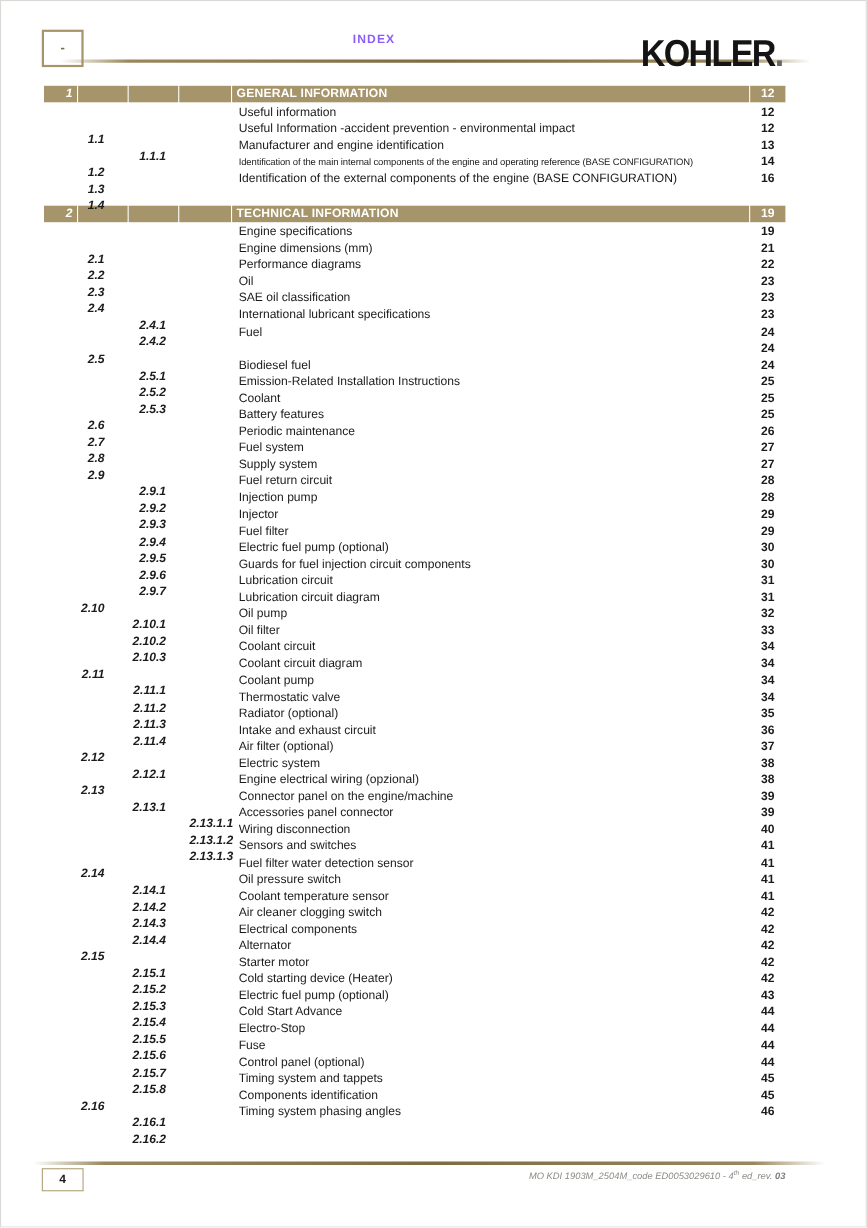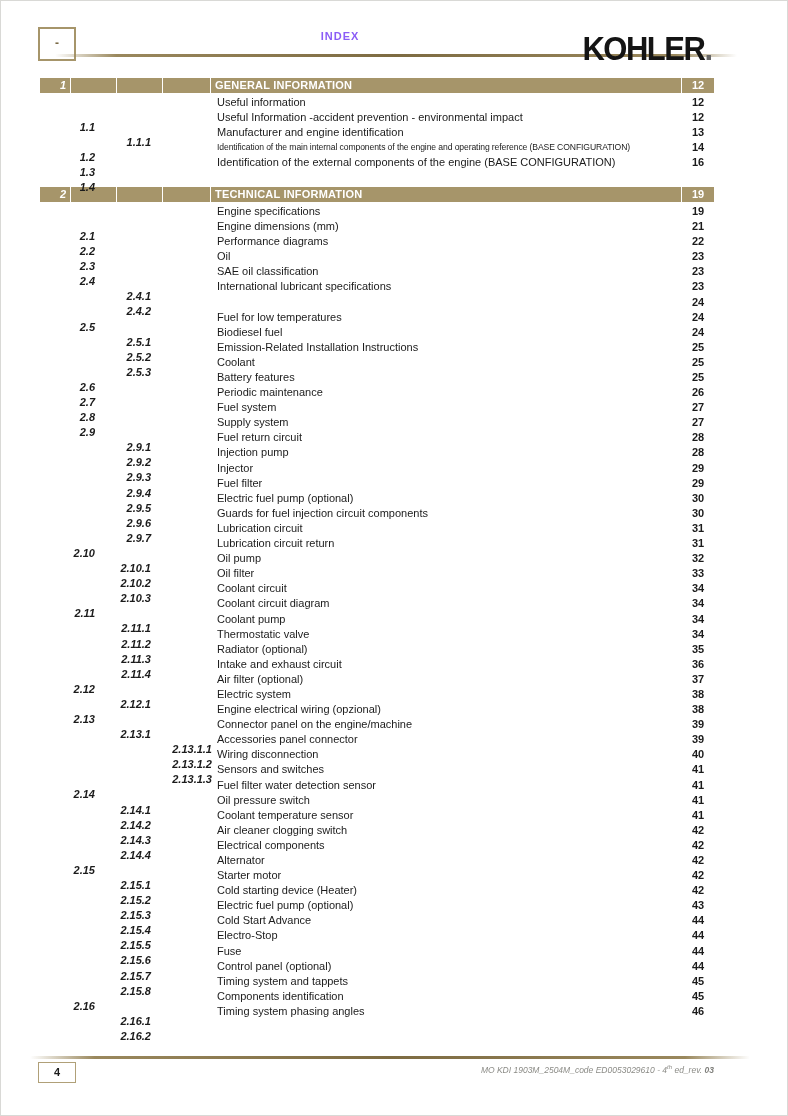--- a/index.html
+++ b/index.html
@@ -163,6 +163,7 @@
         </div>
         <div class="row l2">
           <span class="num">2.5</span>
+          <span class="title">Fuel</span>
           <span class="page">24</span>
         </div>
         <div class="row l3">

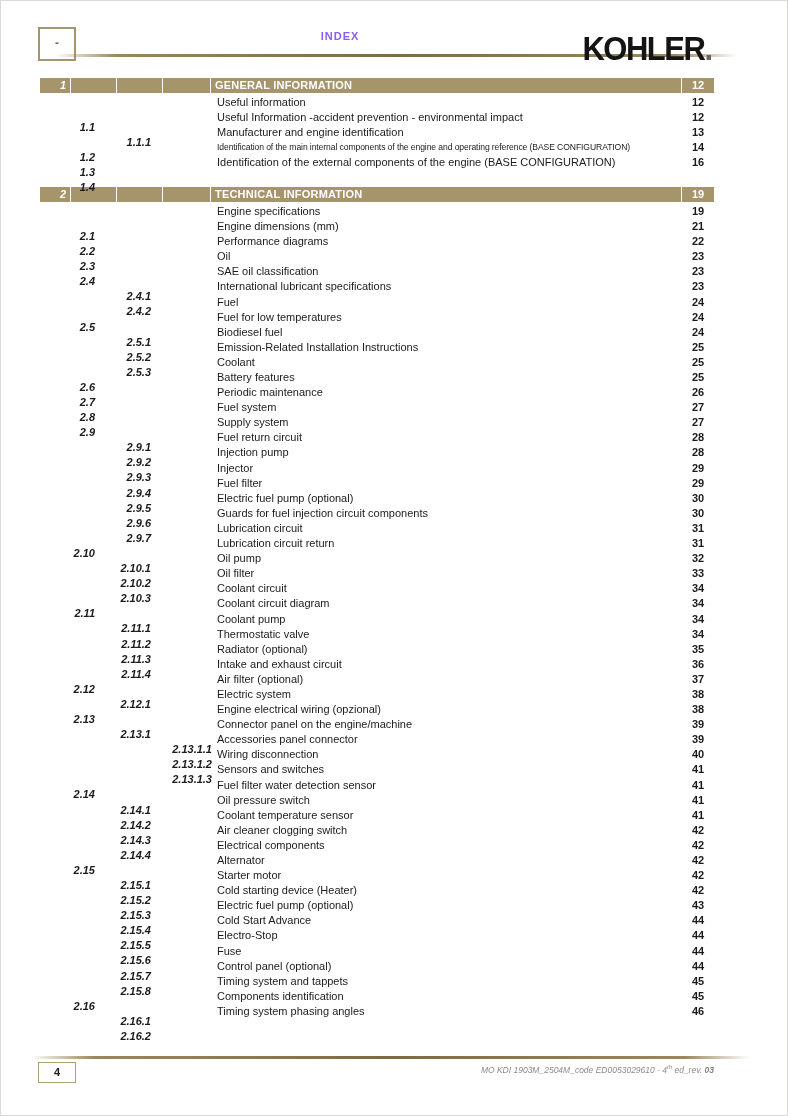--- a/index.html
+++ b/index.html
@@ -168,7 +168,6 @@
         </div>
         <div class="row l3">
           <span class="num">2.5.1</span>
-          <span class="title">Fuel for low temperatures</span>
           <span class="page">24</span>
         </div>
         <div class="row l3">

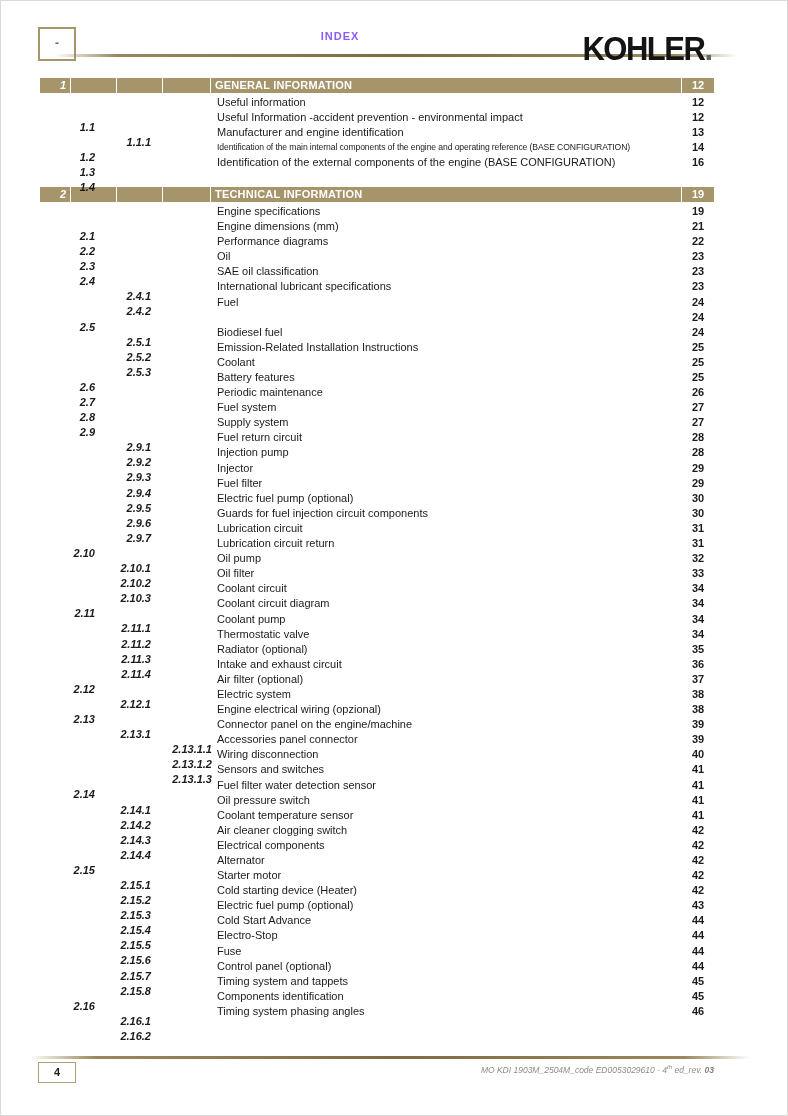--- a/index.html
+++ b/index.html
@@ -242,7 +242,7 @@
         </div>
         <div class="row l3">
           <span class="num">2.10.1</span>
-          <span class="title">Lubrication circuit return</span>
+          <span class="title">Lubrication circuit diagram</span>
           <span class="page">31</span>
         </div>
         <div class="row l3">

